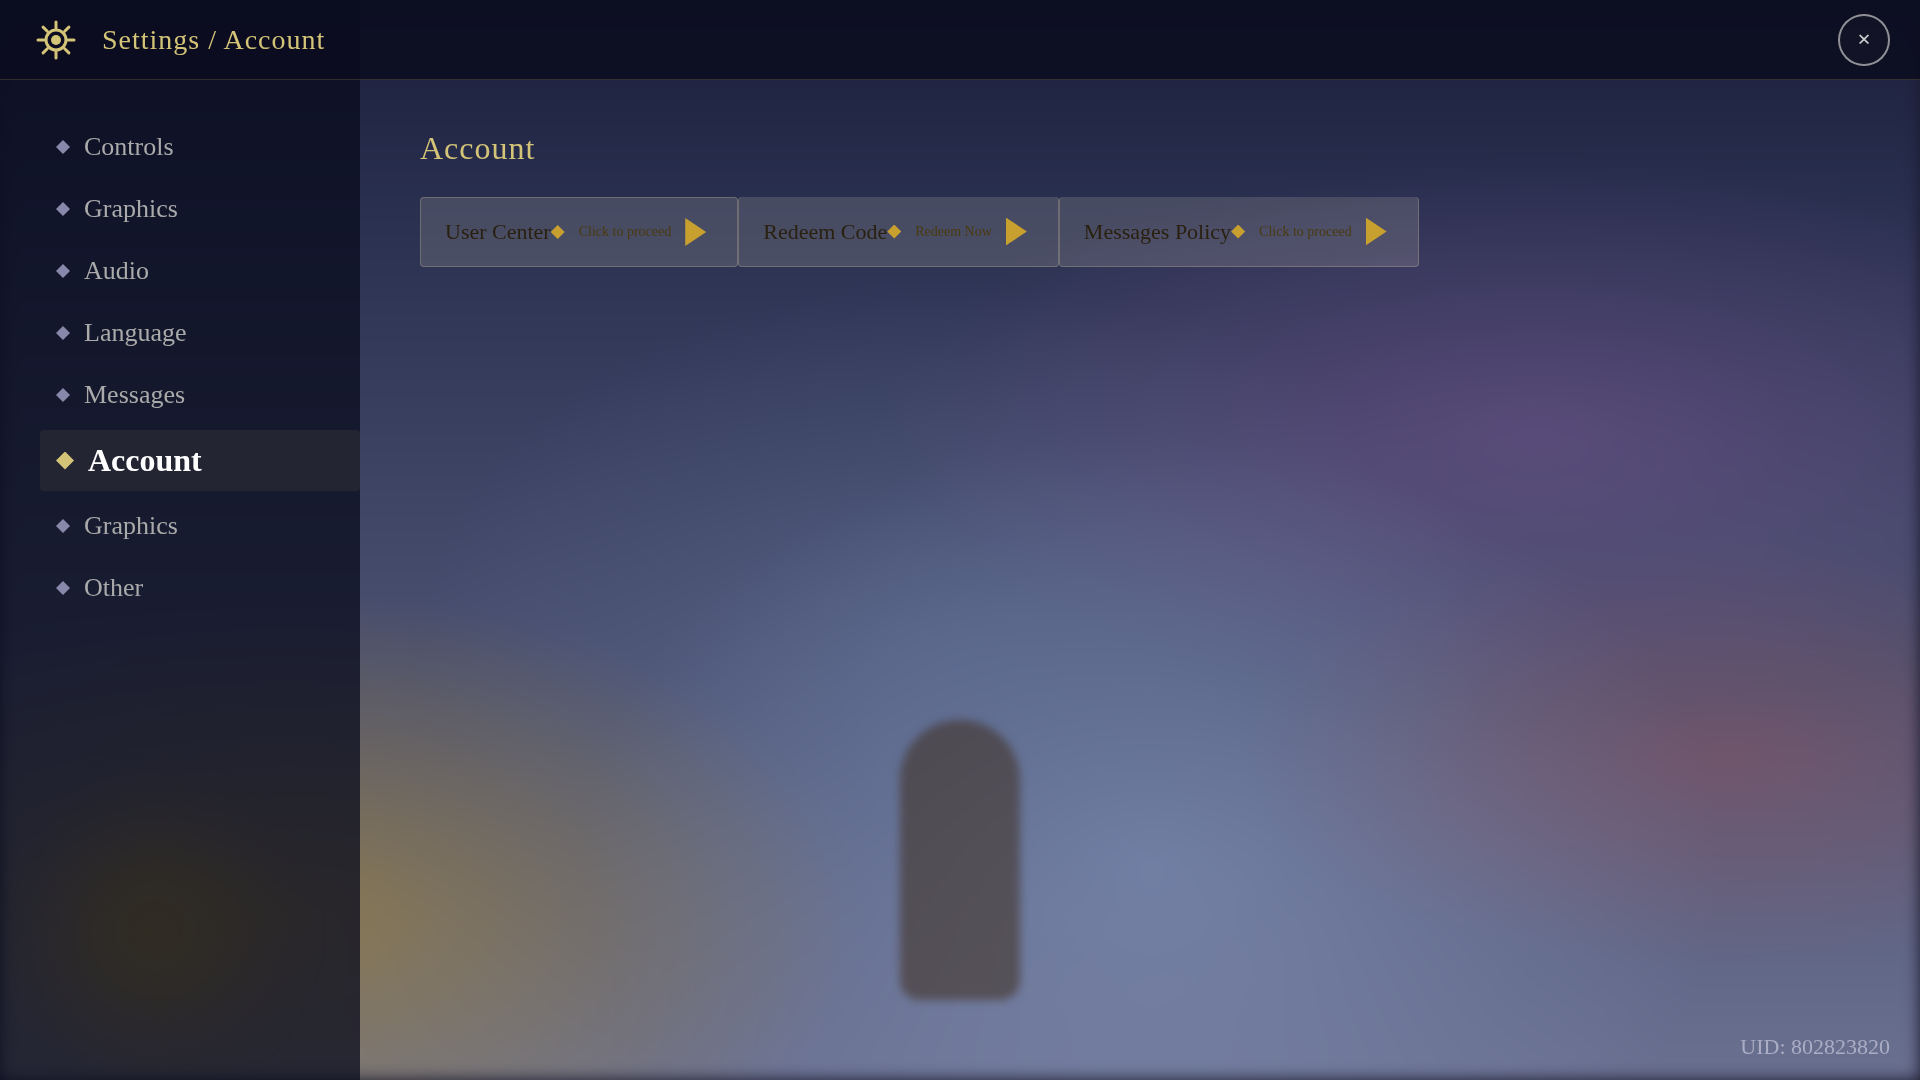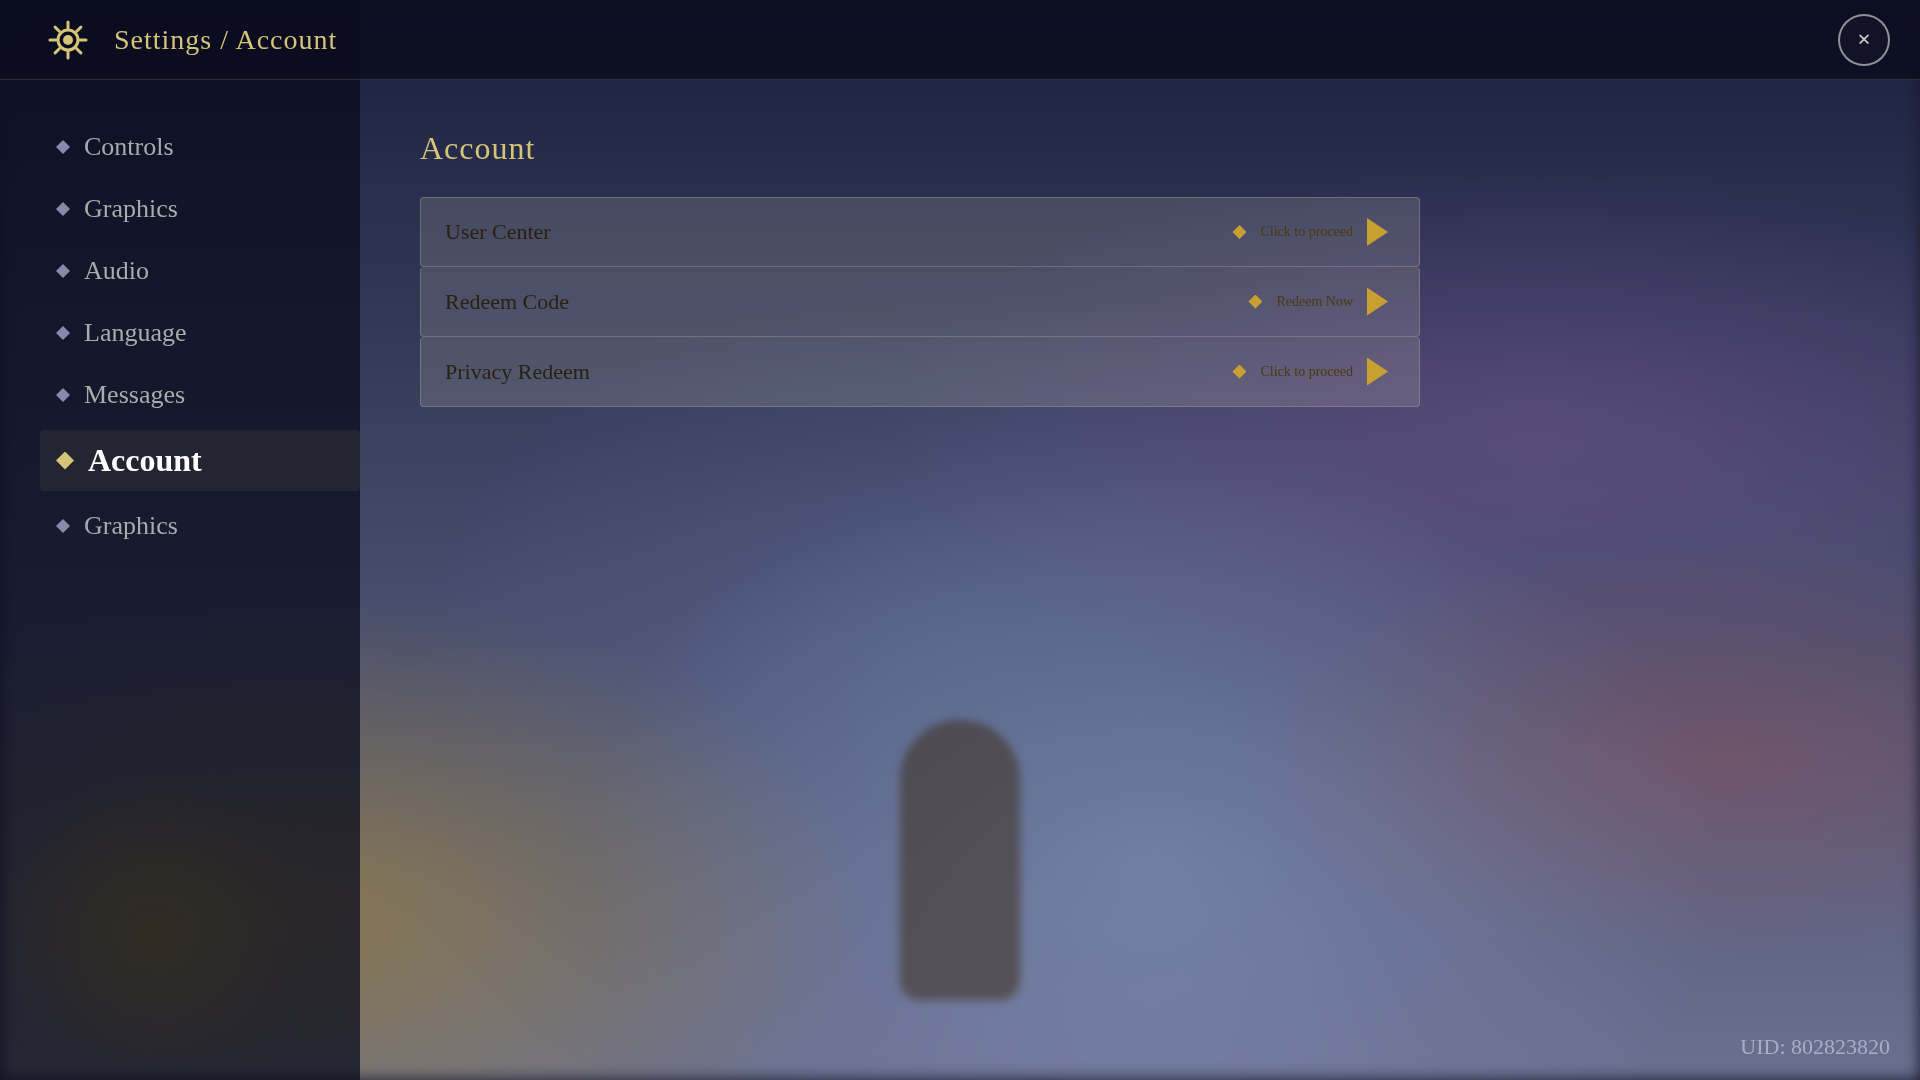--- a/index.html
+++ b/index.html
@@ -47,7 +47,7 @@
       background: rgba(10, 12, 30, 0.85);
       display: flex;
       align-items: center;
-      padding: 0 42px;
+      padding: 0 30px;
       z-index: 10;
       border-bottom: 1px solid rgba(200, 180, 100, 0.2);
       font-family: Liberation Serif, serif;

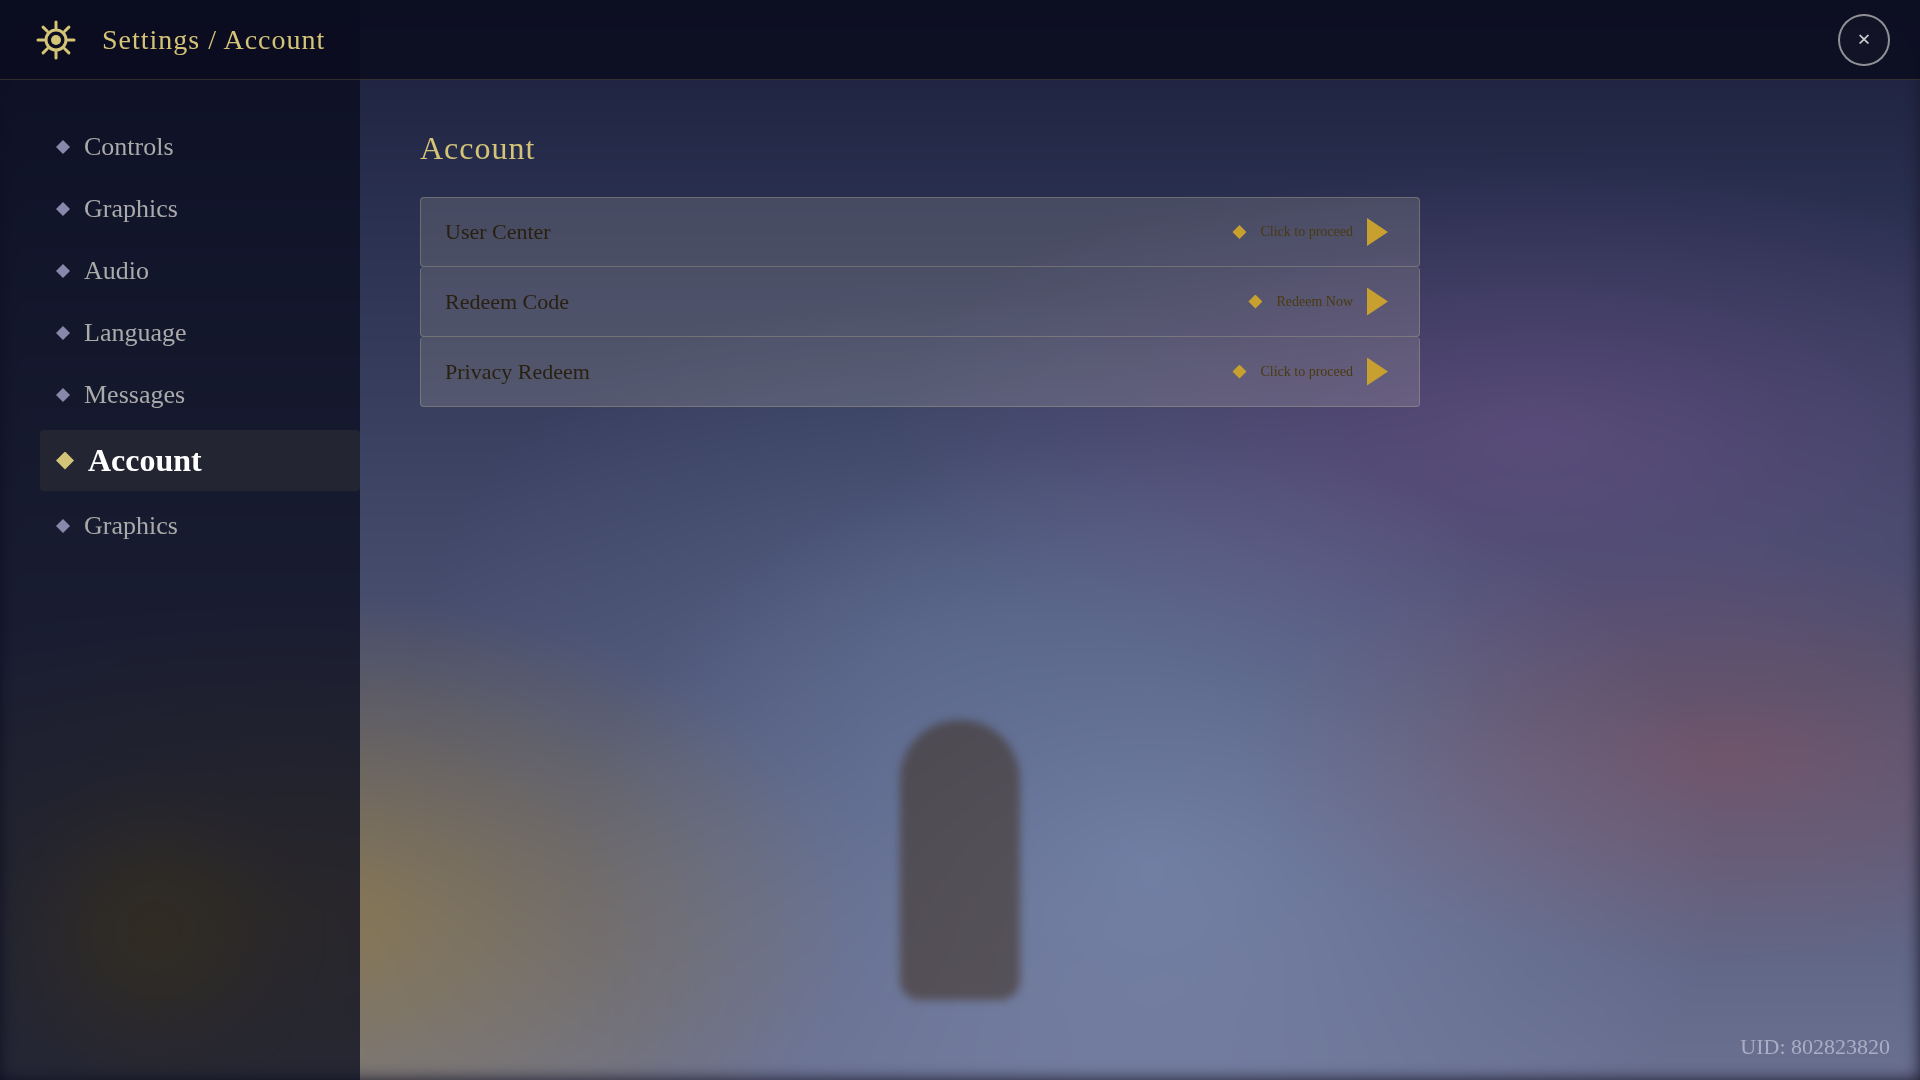--- a/index.html
+++ b/index.html
@@ -170,7 +170,7 @@
     
     .settings-list {
       display: flex;
-      flex-direction: column;
+      flex-direction: row;
       max-width: 1000px;
     }
 

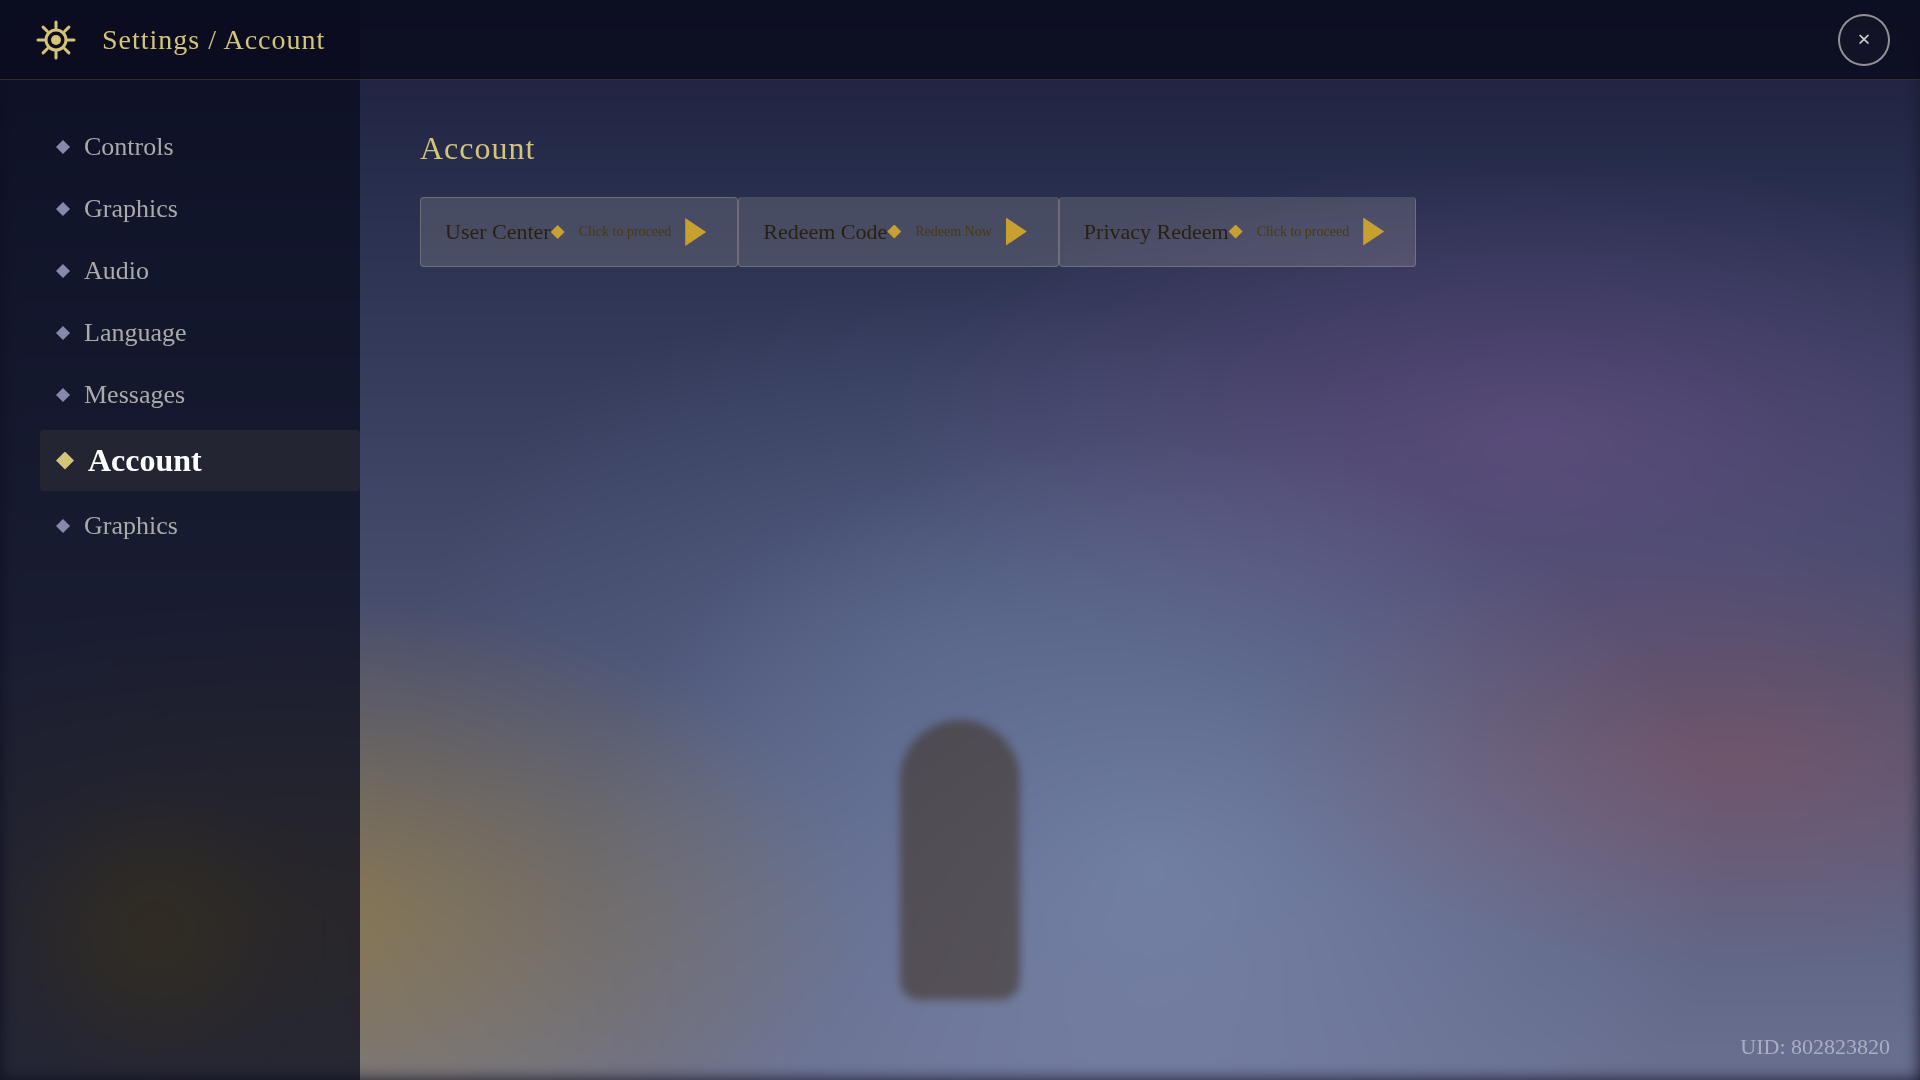--- a/index.html
+++ b/index.html
@@ -339,7 +339,7 @@
     </div>
 
     <div class="settings-row">
-      <span class="row-left">Privacy Redeem</span>
+      <span class="row-left">Messages Policy</span>
       <div class="row-right">
         <div class="diamond-icon"></div>
         <span>Click to proceed</span>

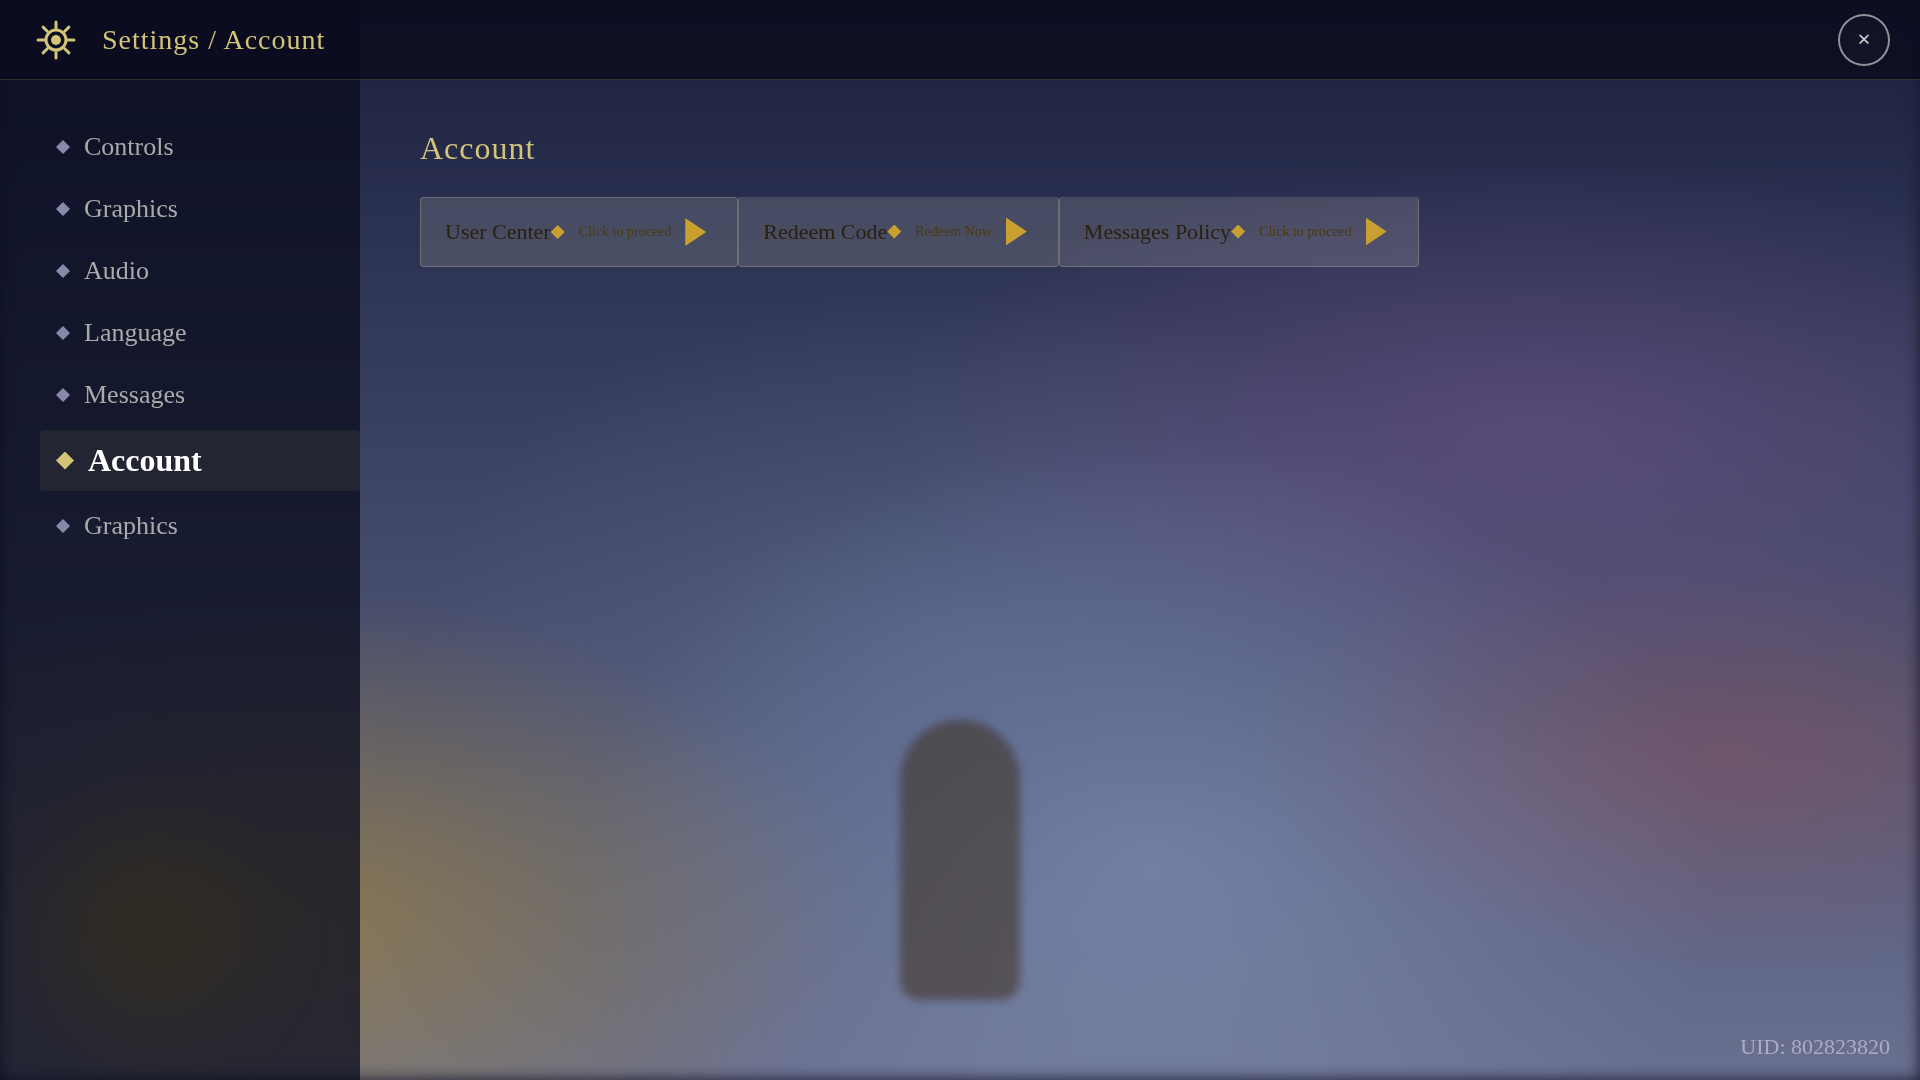--- a/index.html
+++ b/index.html
@@ -313,6 +313,10 @@
     <span class="nav-label">Graphics</span>
   </div>
 
+  <div class="nav-item">
+    <div class="nav-bullet normal"></div>
+    <span class="nav-label">Other</span>
+  </div>
 </nav>
 
 <div class="main-content">

